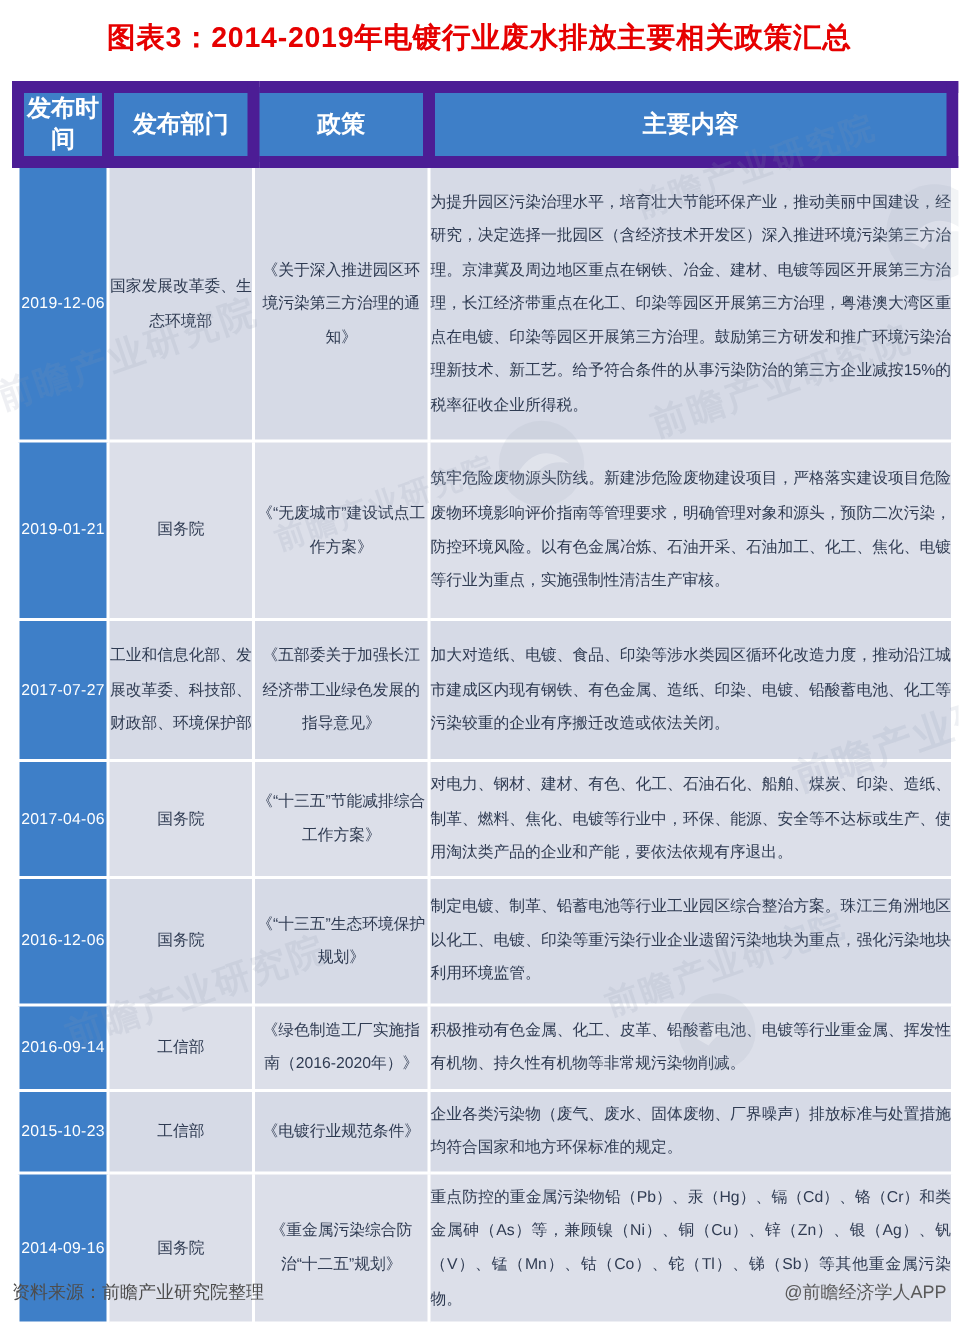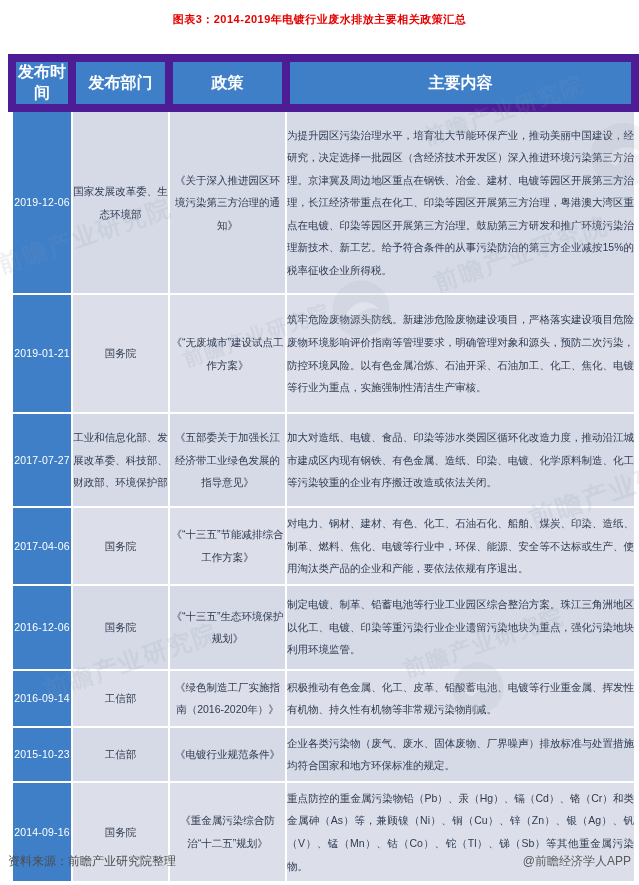--- a/index.html
+++ b/index.html
@@ -11,7 +11,7 @@
   }
   .title{
     position:absolute;top:12px;left:0;width:639px;
-    text-align:center;color:#e60000;font-size:11px;font-weight:bold;
+    text-align:center;color:#e60000;font-size:19px;font-weight:bold;
     letter-spacing:0.5px;
   }
   table.policy{

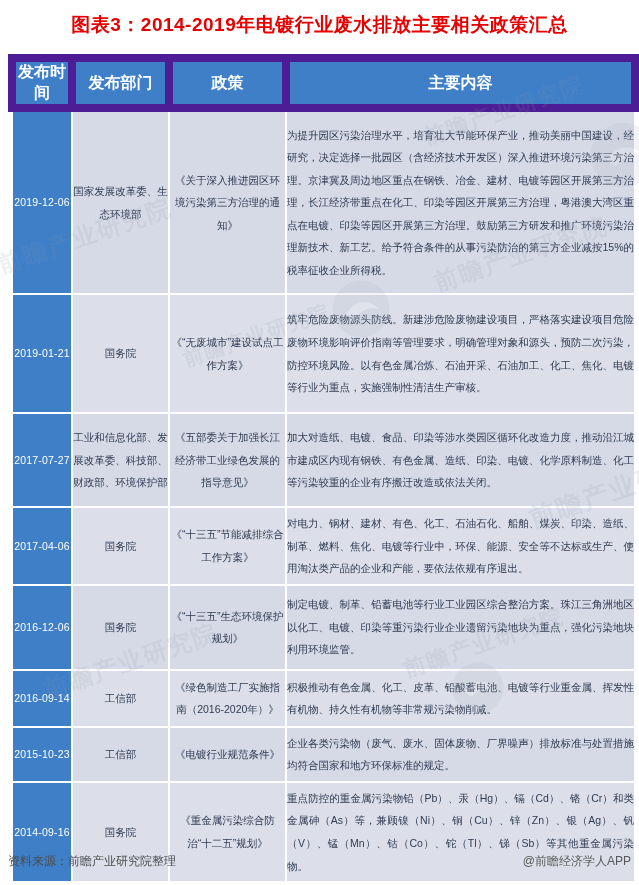--- a/index.html
+++ b/index.html
@@ -113,7 +113,7 @@
       <td class="date">2017-07-27</td>
       <td class="dept">工业和信息化部、发展改革委、科技部、财政部、环境保护部</td>
       <td class="policy">《五部委关于加强长江经济带工业绿色发展的指导意见》</td>
-      <td class="content">加大对造纸、电镀、食品、印染等涉水类园区循环化改造力度，推动沿江城市建成区内现有钢铁、有色金属、造纸、印染、电镀、化学原料制造、化工等污染较重的企业有序搬迁改造或依法关闭。</td>
+      <td class="content">加大对造纸、电镀、食品、印染等涉水类园区循环化改造力度，推动沿江城市建成区内现有钢铁、有色金属、造纸、印染、电镀、铅酸蓄电池、化工等污染较重的企业有序搬迁改造或依法关闭。</td>
     </tr>
     <tr class="r4 alt">
       <td class="date">2017-04-06</td>

